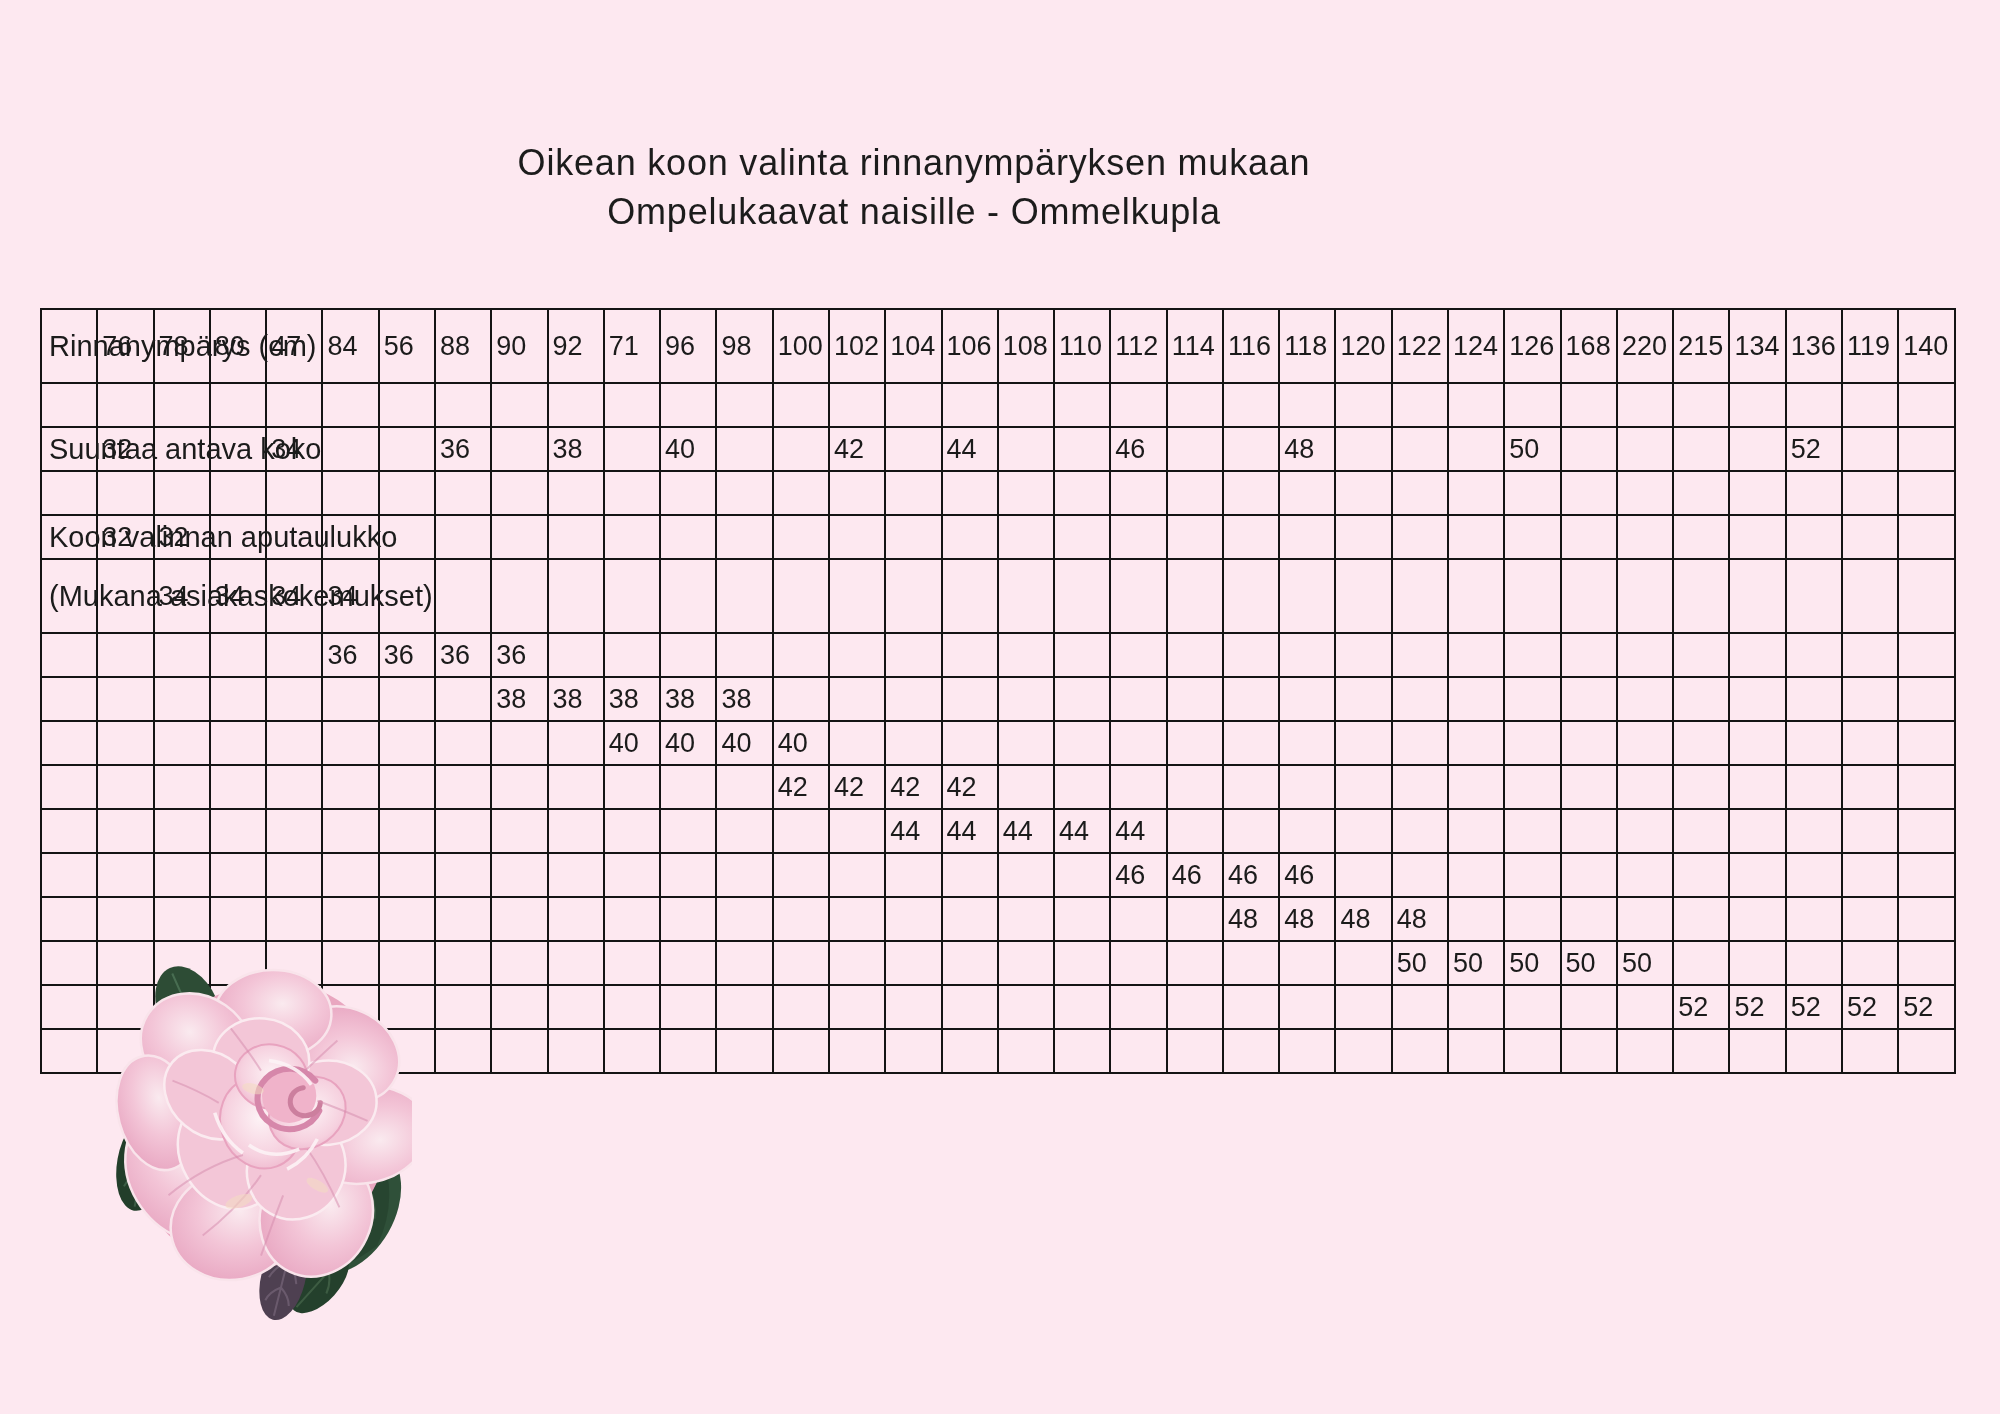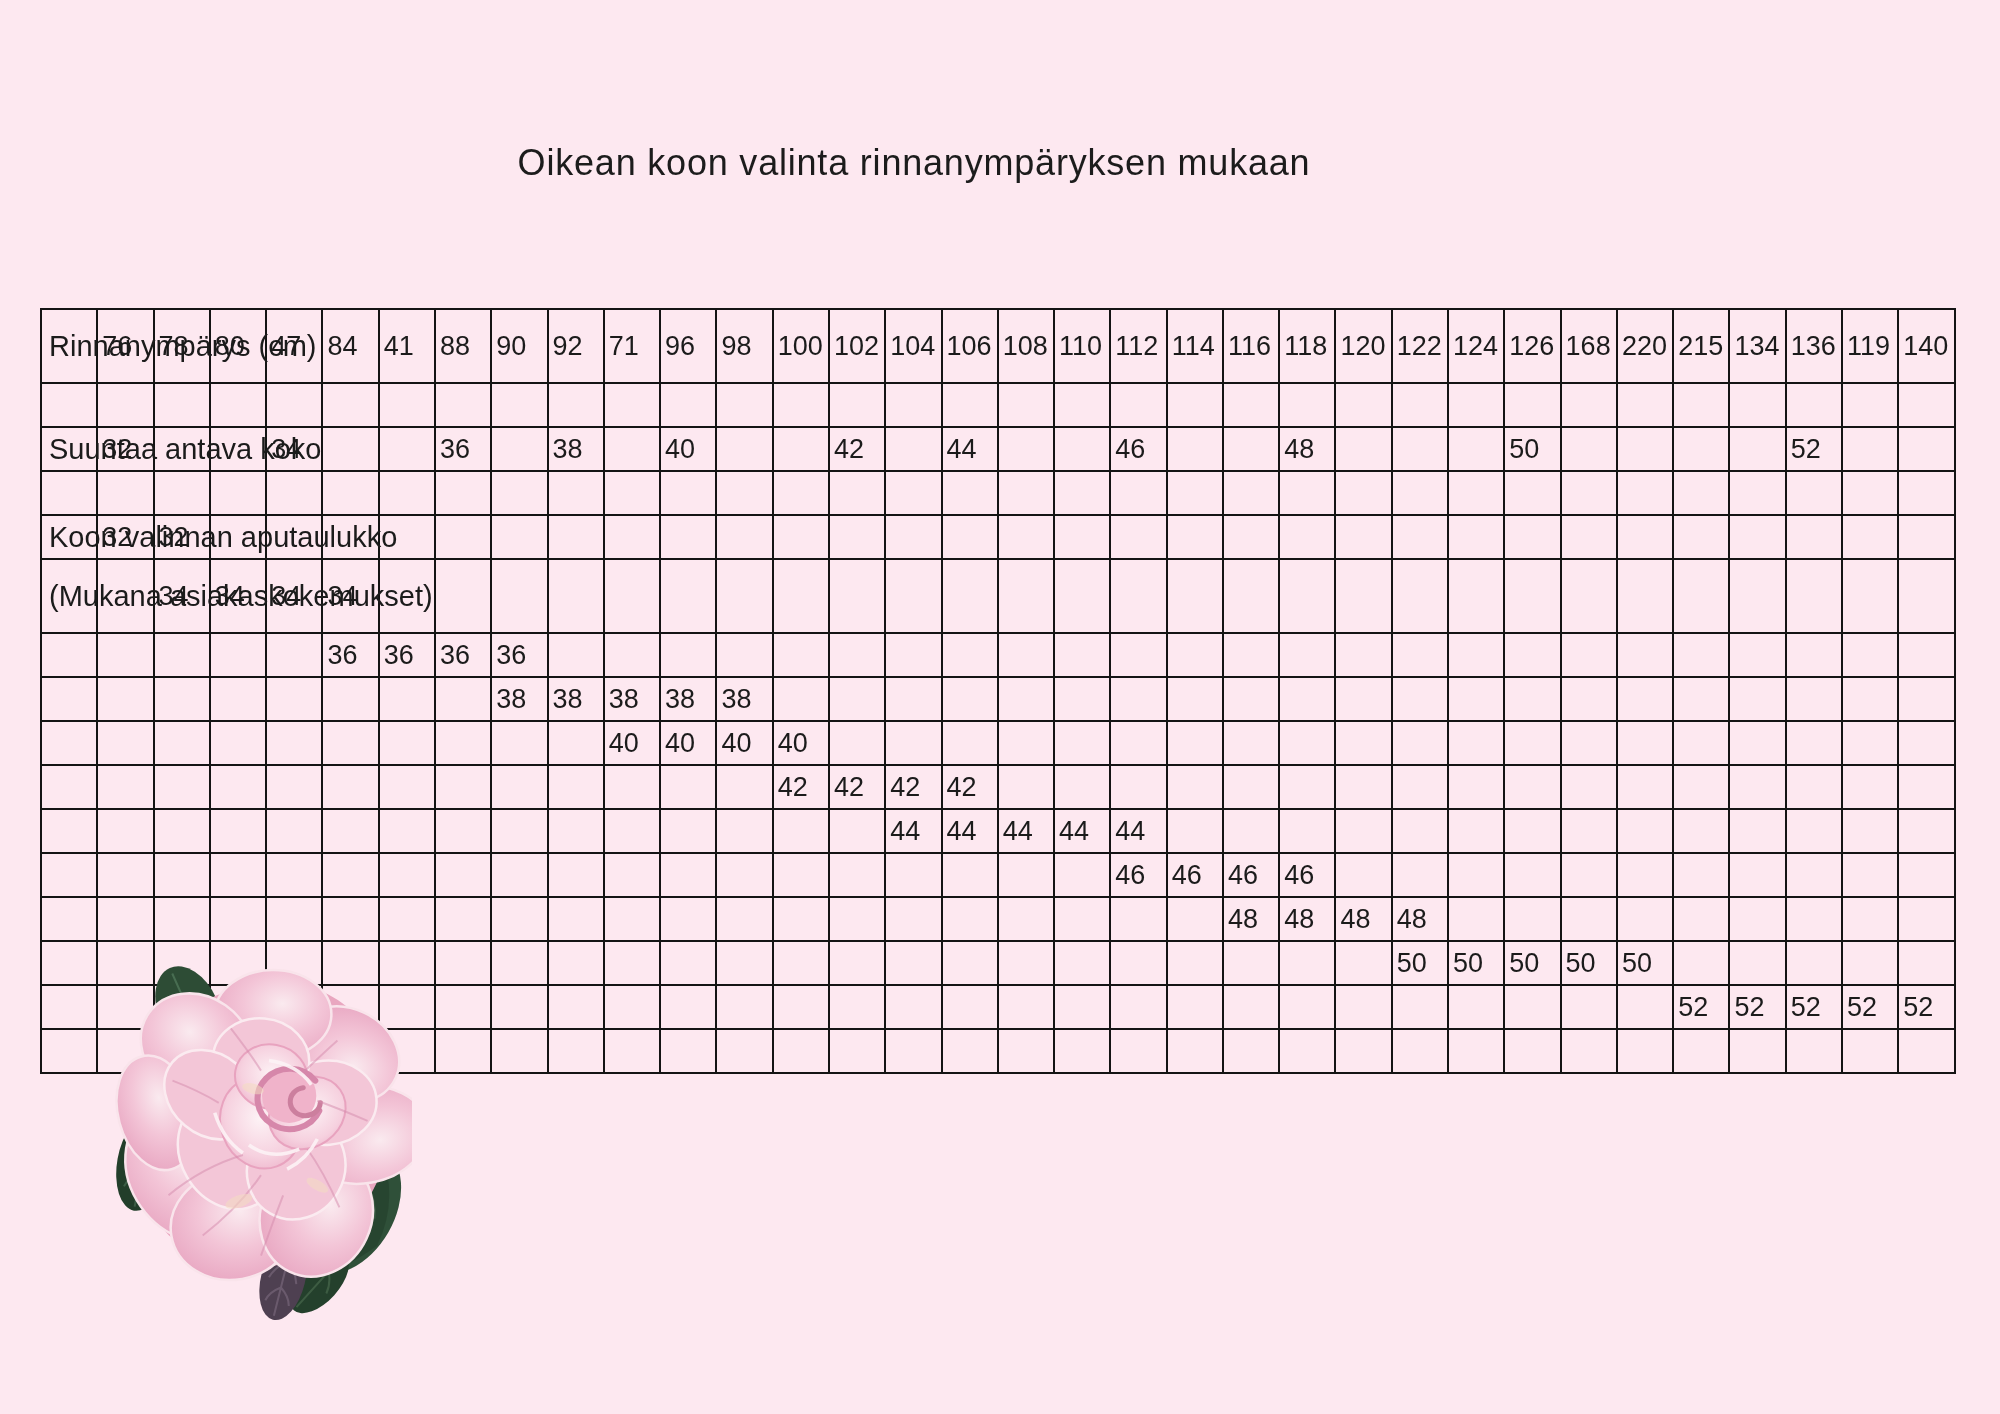--- a/index.html
+++ b/index.html
@@ -36,6 +36,7 @@
 
 <div class="title-block">
   <div>Oikean koon valinta rinnanympäryksen mukaan</div>
+  <div>Ompelukaavat naisille - Ommelkupla</div>
 </div>
 
 <table class="size-table">

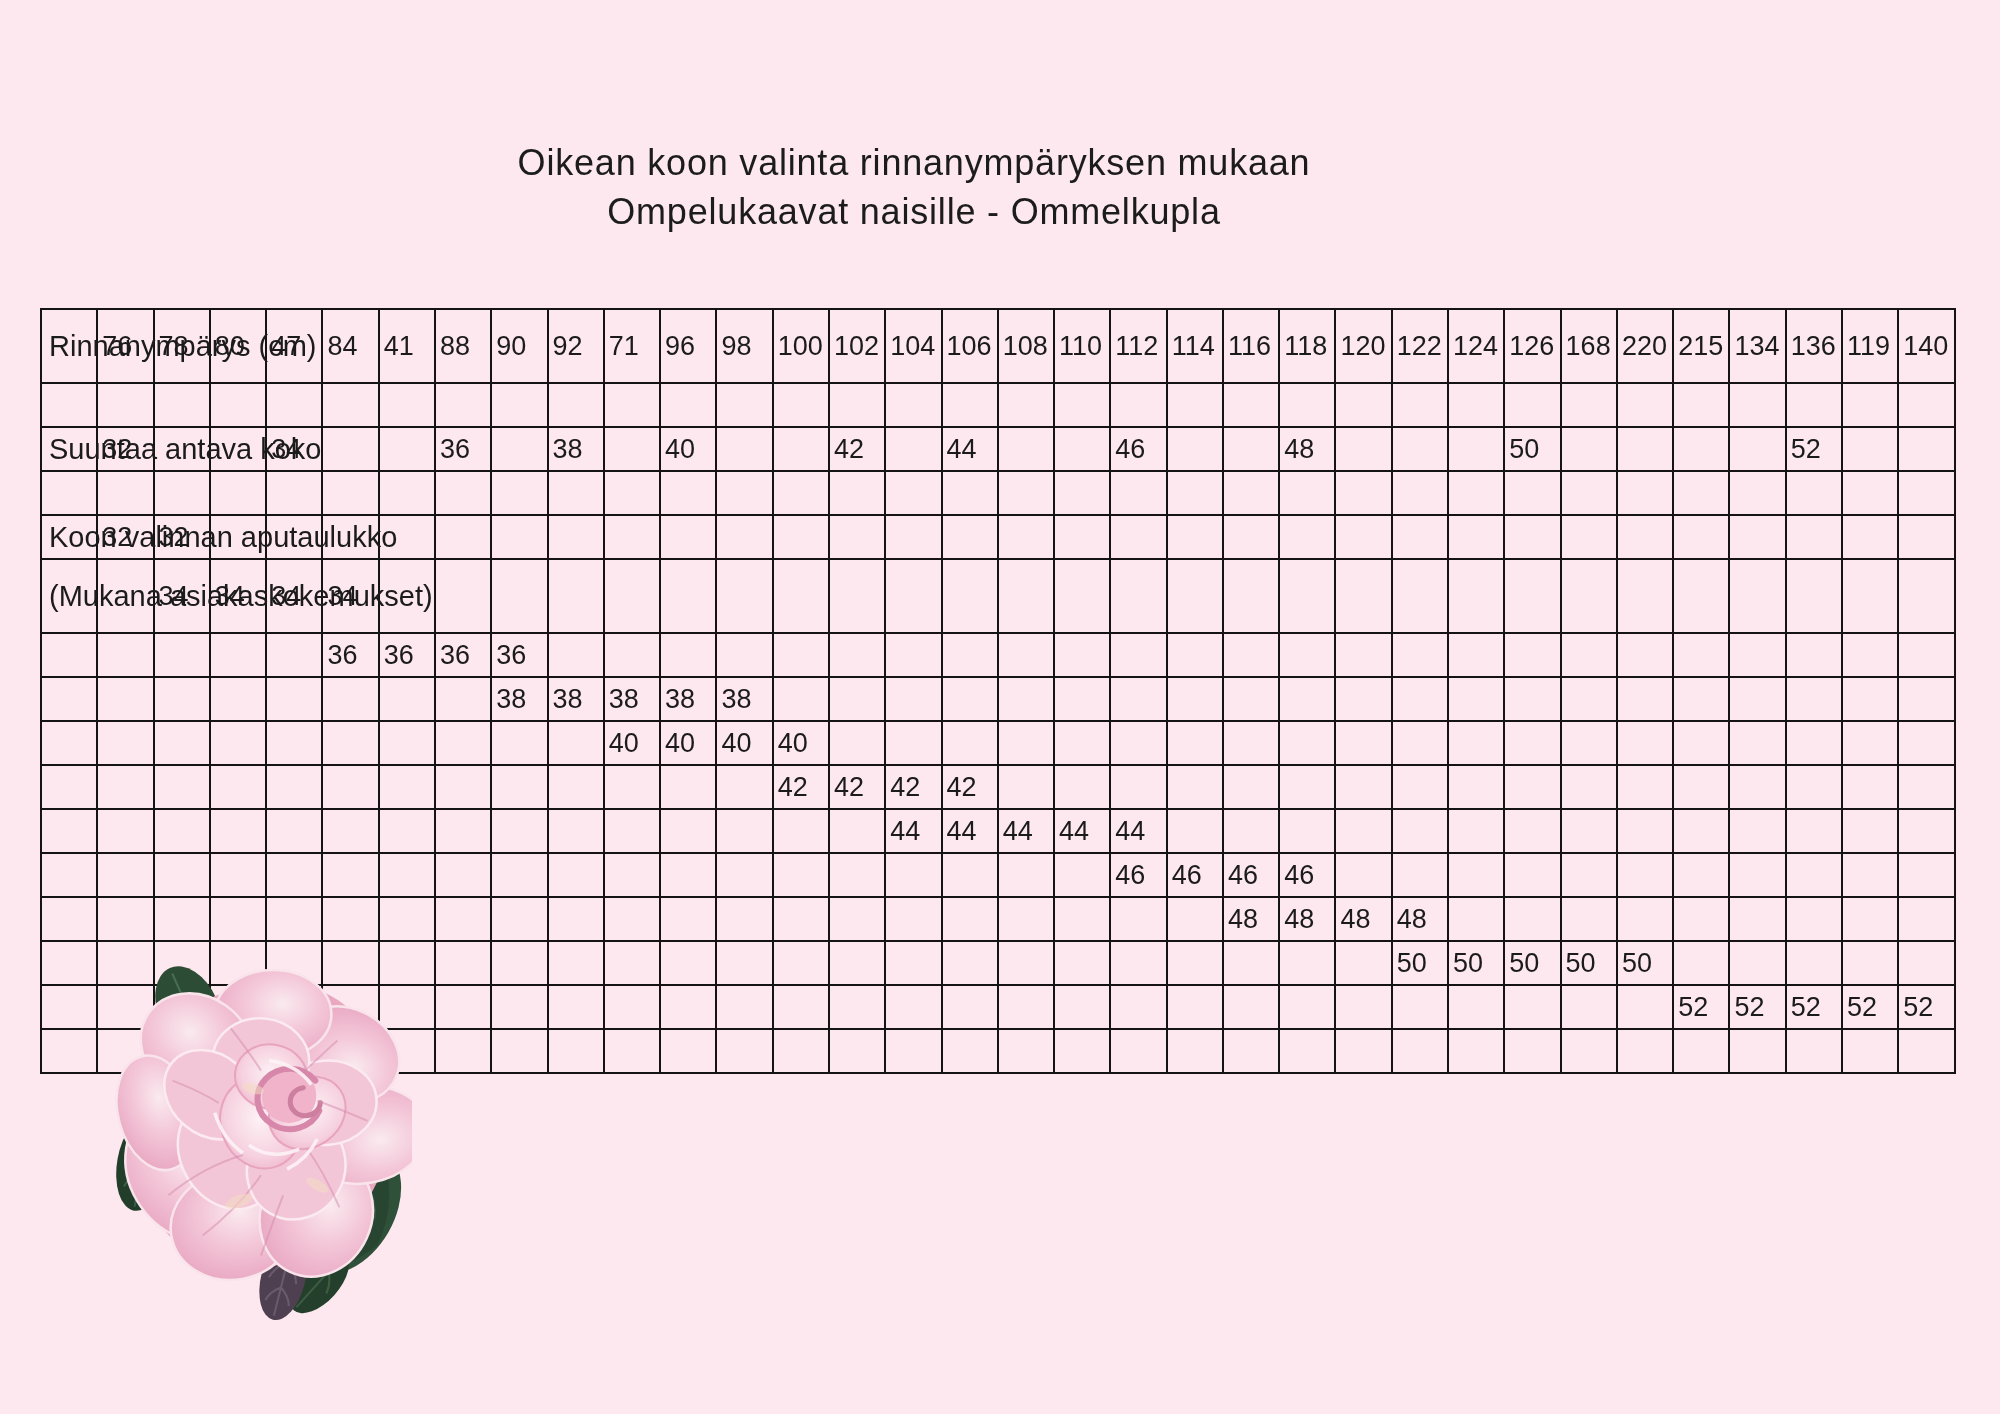--- a/index.html
+++ b/index.html
@@ -48,7 +48,7 @@
         <td>80</td>
         <td>47</td>
         <td>84</td>
-        <td>41</td>
+        <td>56</td>
         <td>88</td>
         <td>90</td>
         <td>92</td>

